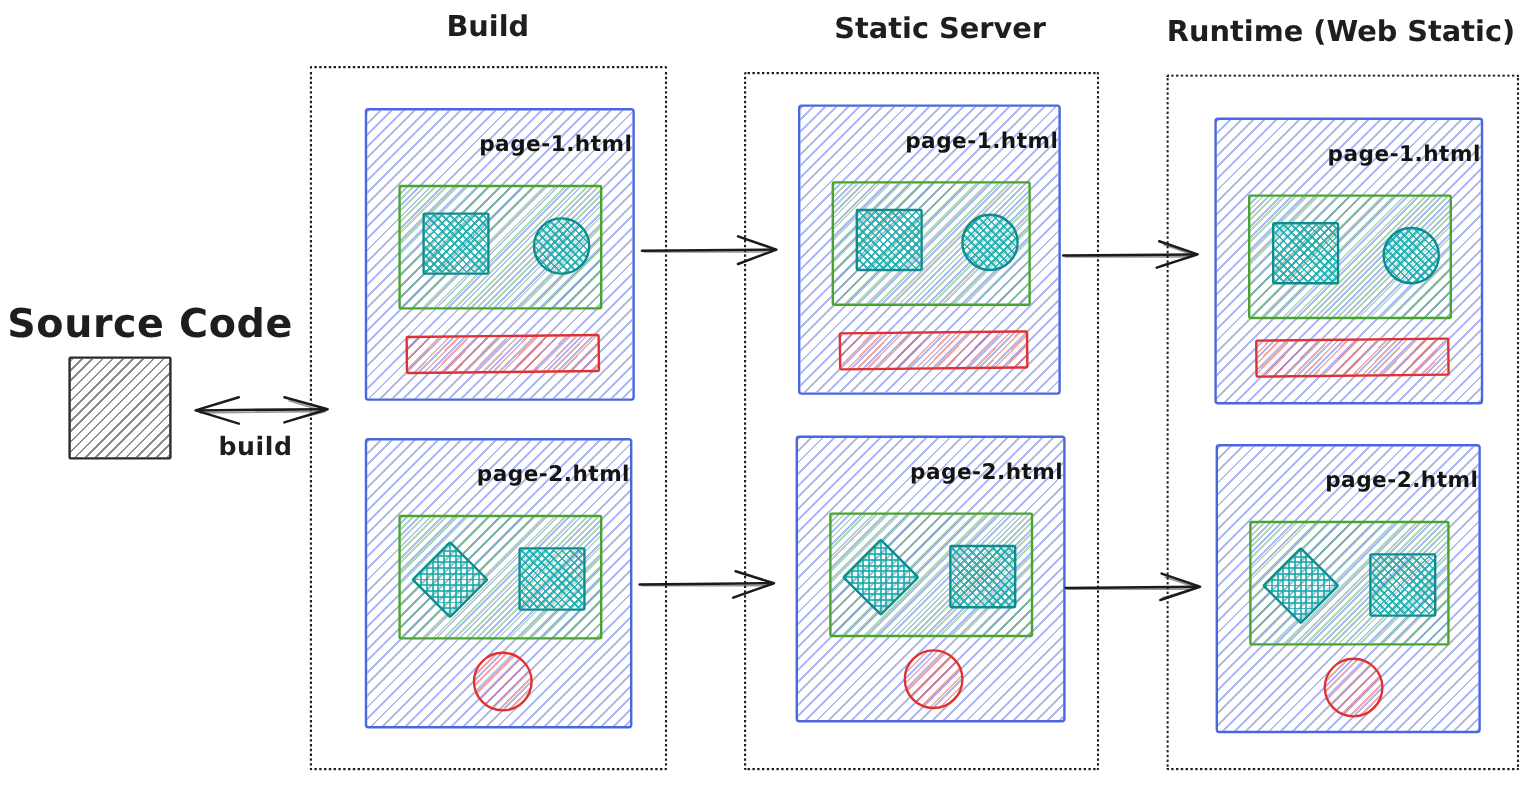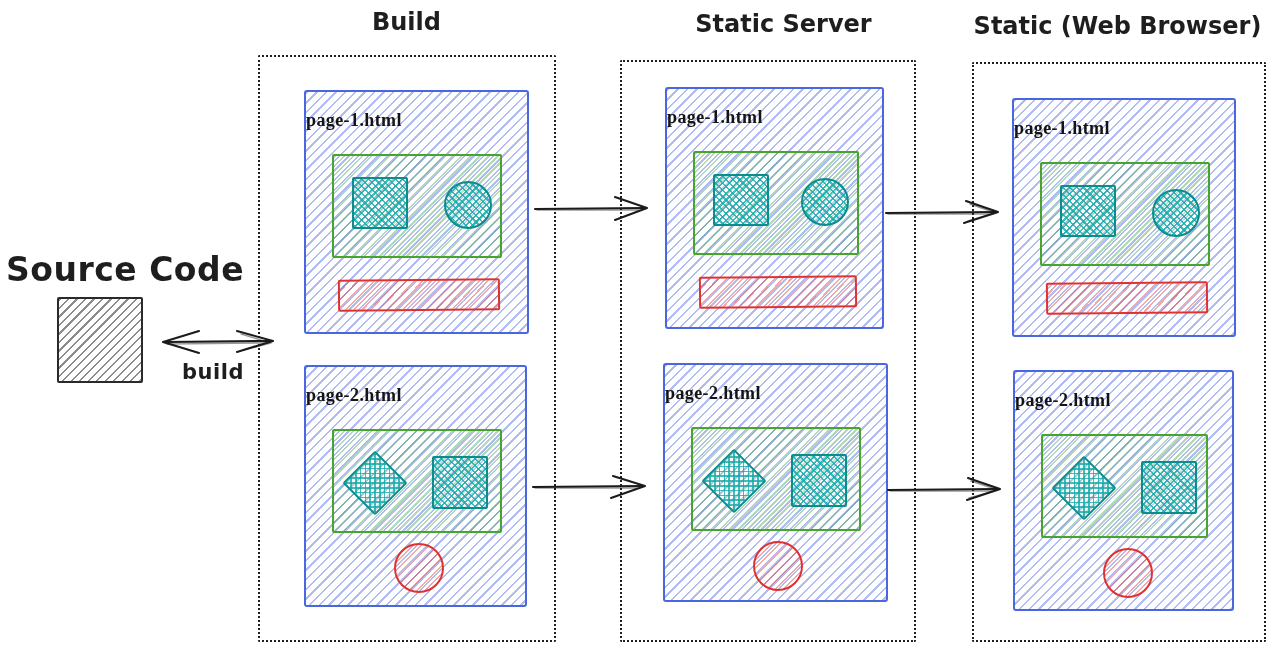--- a/index.html
+++ b/index.html
@@ -92,7 +92,7 @@
 
   <div class="abs col-title" style="left:258px;top:8px;width:297px;">Build</div>
   <div class="abs col-title" style="left:636px;top:10px;width:295px;">Static Server</div>
-  <div class="abs col-title" style="left:955px;top:12px;width:325px;">Static (Web Browser)</div>
+  <div class="abs col-title" style="left:955px;top:12px;width:325px;">Runtime (Web Static)</div>
 
   <div class="abs dashed-box" style="left:258px;top:55px;width:294px;height:583px;"></div>
   <div class="abs dashed-box" style="left:620px;top:60px;width:292px;height:578px;"></div>

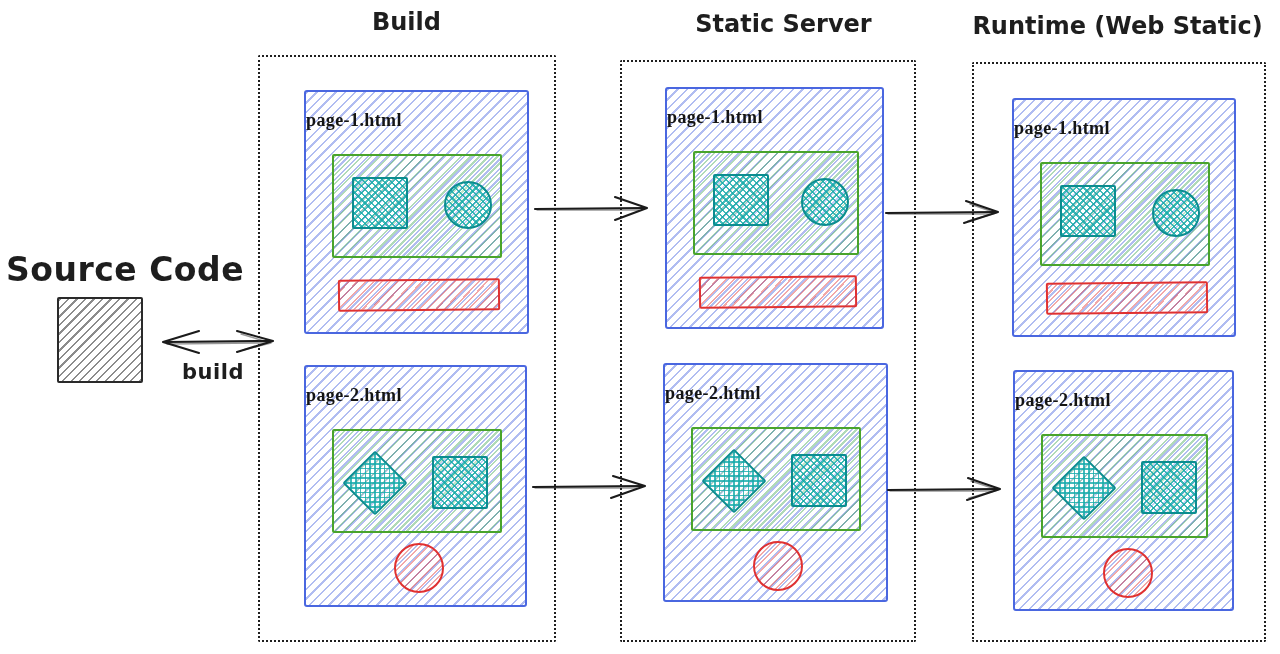--- a/index.html
+++ b/index.html
@@ -28,8 +28,8 @@
     background-color:#ffffff;
   }
   .page-label{
-    position:absolute;left:0;right:0;top:18px;text-align:left;
-    font-size:18px;font-weight:700;letter-spacing:.4px;color:#141414;font-family:Liberation Serif, serif;
+    position:absolute;left:0;right:0;top:18px;text-align:right;
+    font-size:18px;font-weight:700;letter-spacing:.4px;color:#141414;
   }
   
   .green-box{

